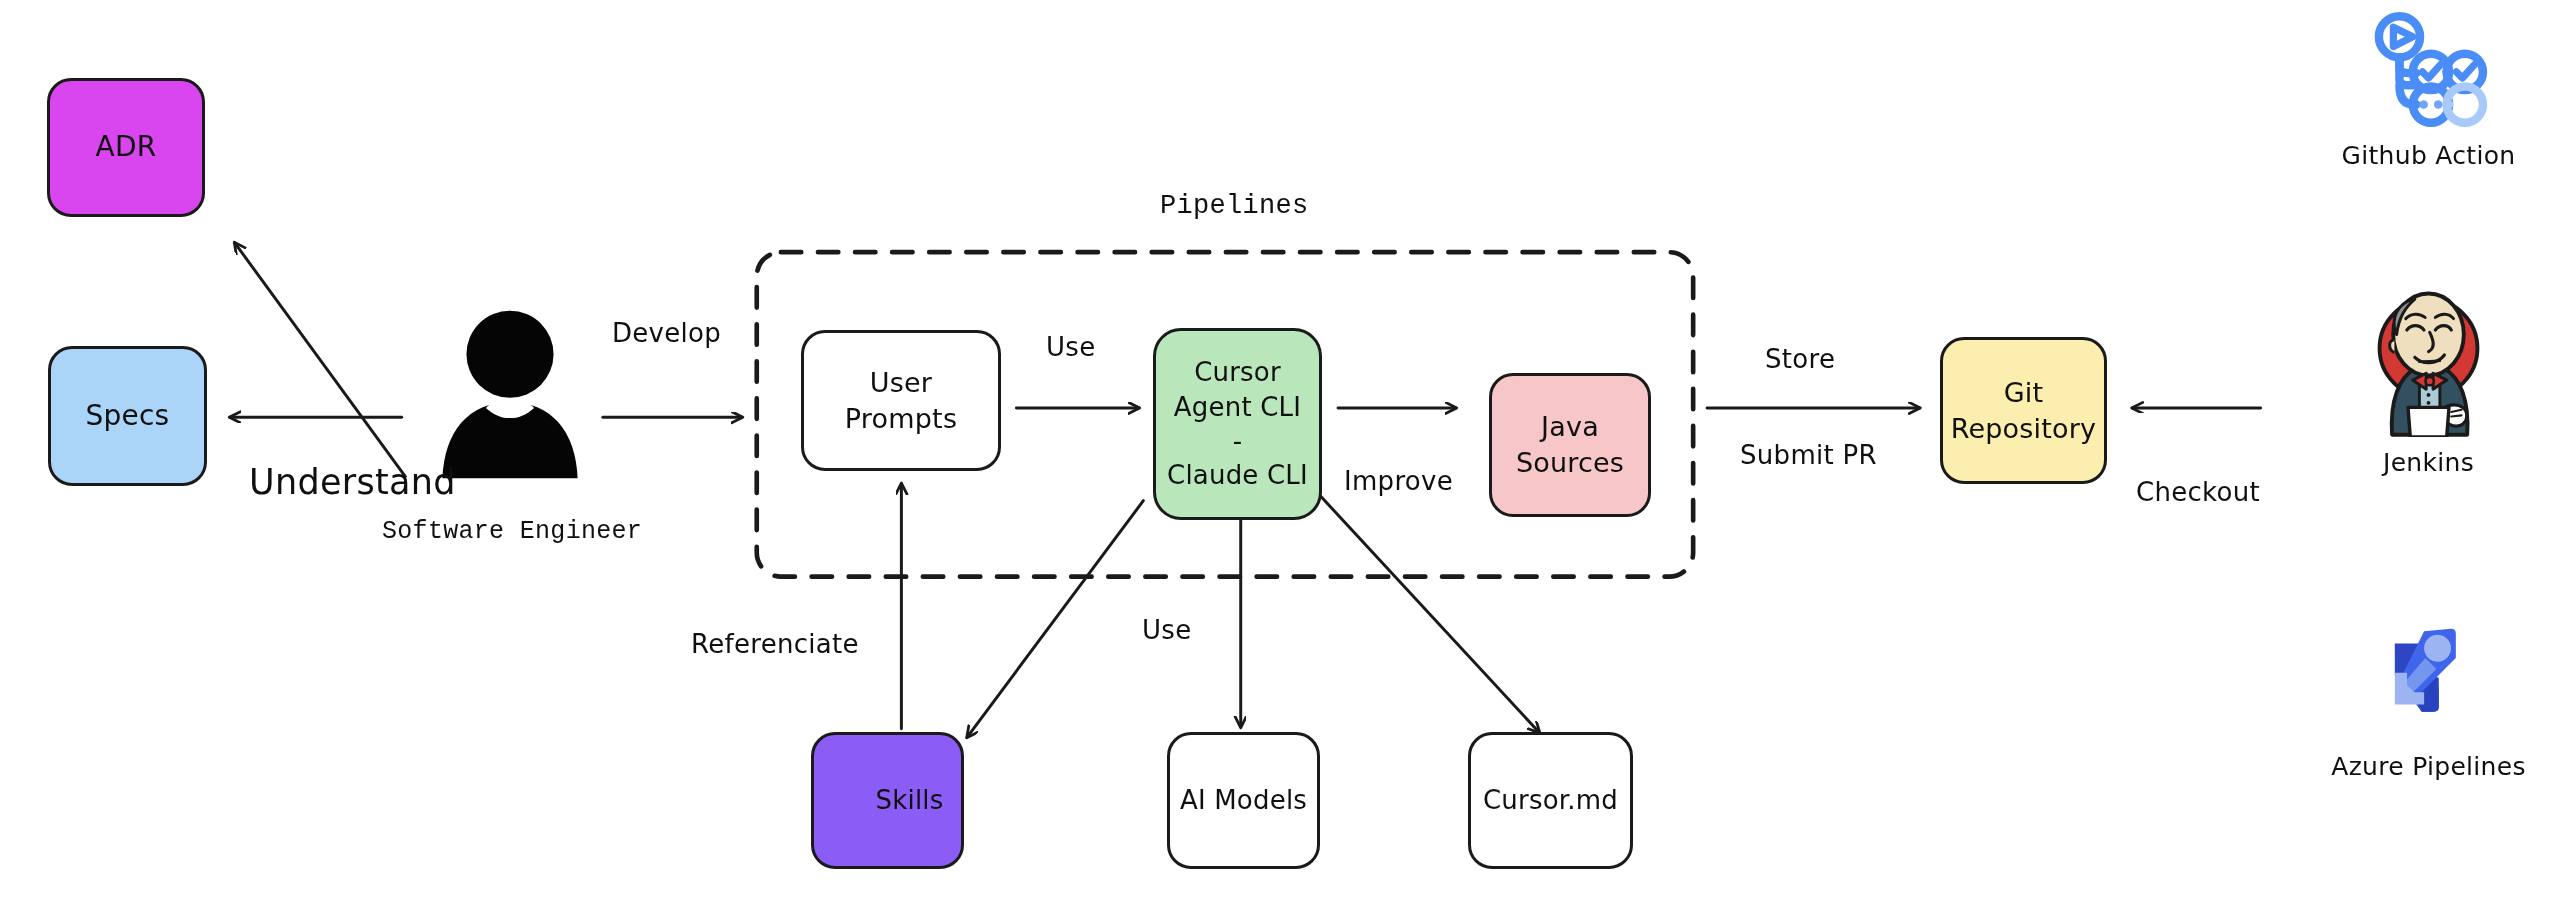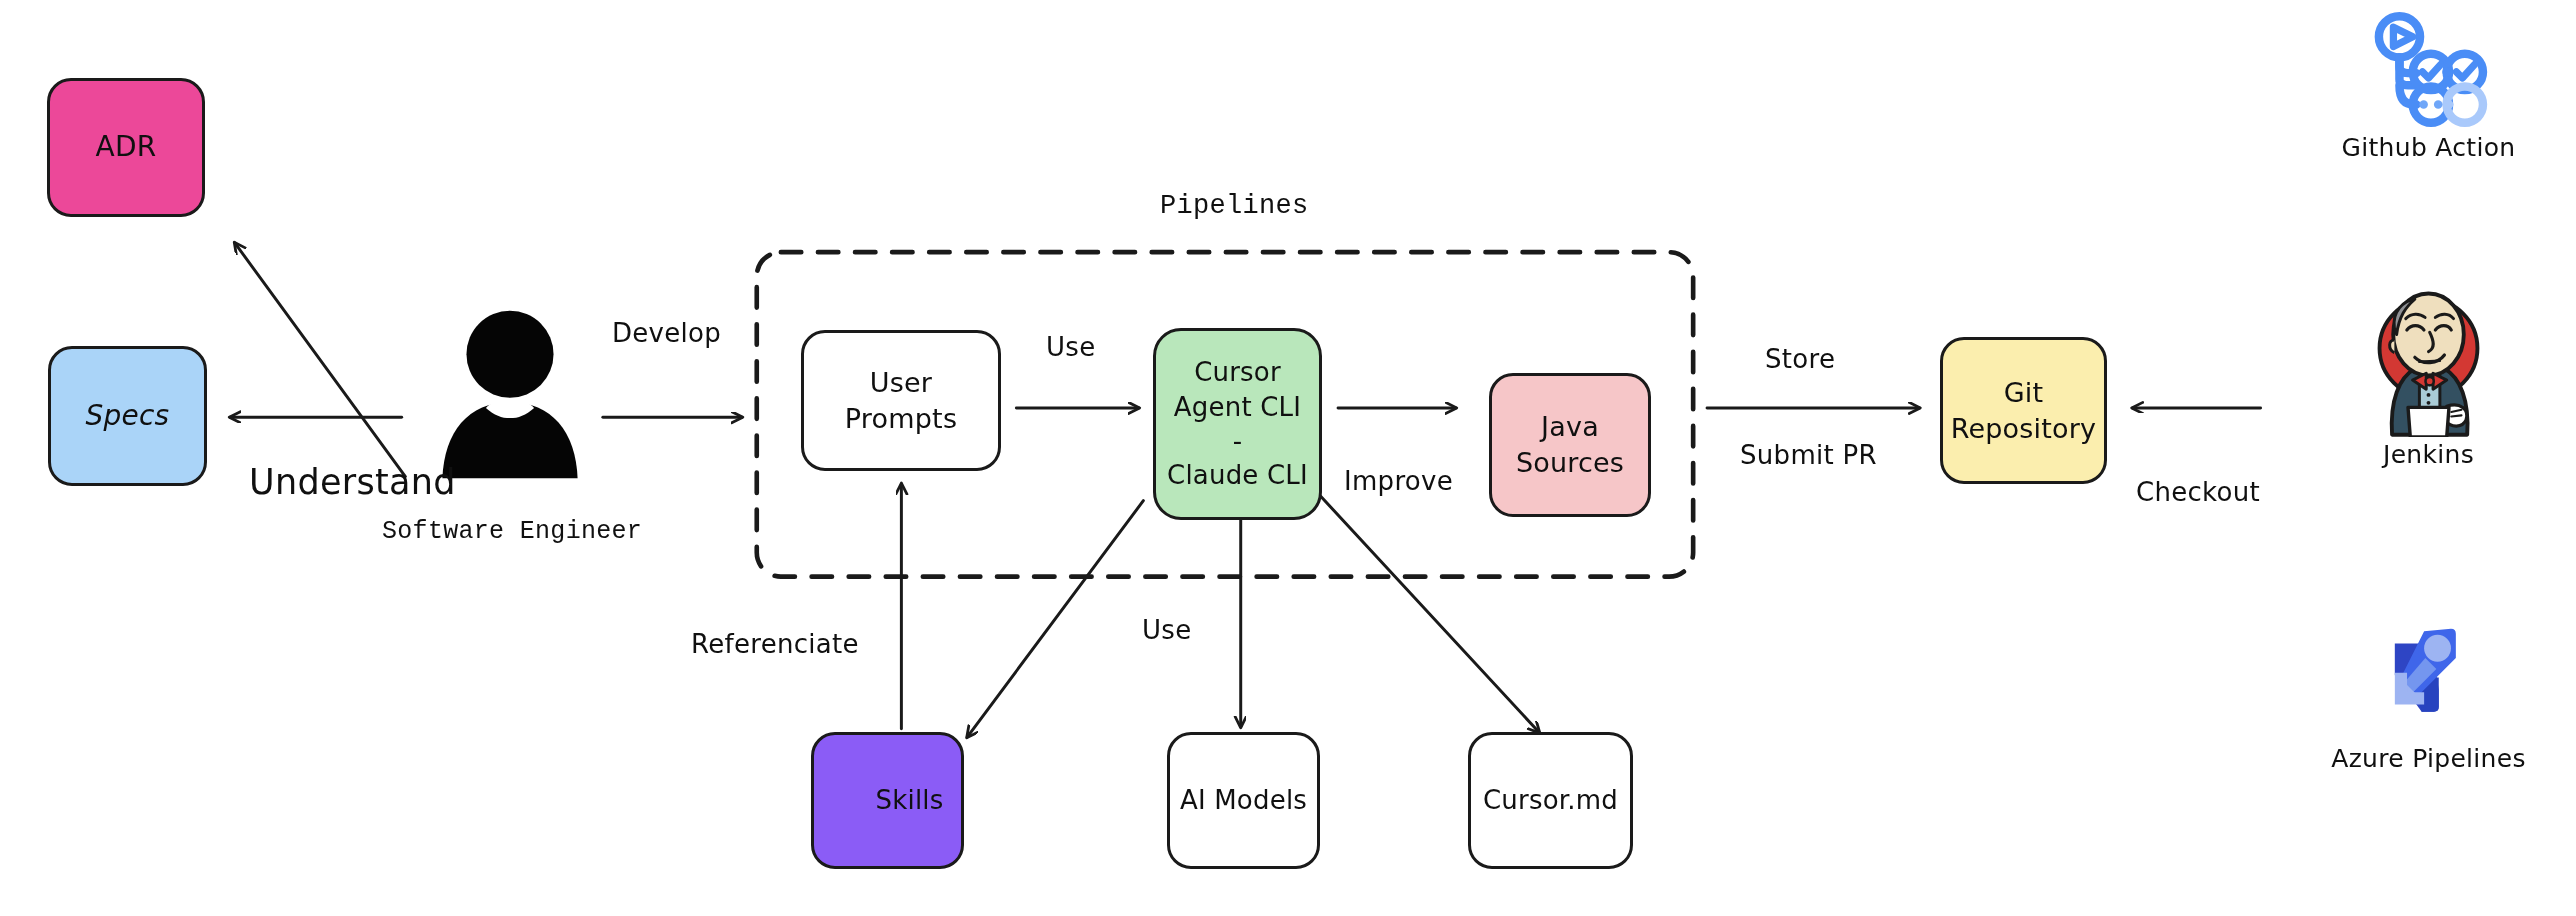--- a/index.html
+++ b/index.html
@@ -124,7 +124,7 @@
   </div>
   <div class="caption" style="left:382px; top:517px; width:260px; font-size:25px;">Software Engineer</div>
 
-  <div class="node" style="left:47px; top:78px; width:158px; height:139px; background:#ec4899; font-size:28px;">
+  <div class="node" style="left:47px; top:78px; width:158px; height:139px; background:#d946ef; font-size:28px;">
     <span class="lbl">ADR</span>
   </div>
 

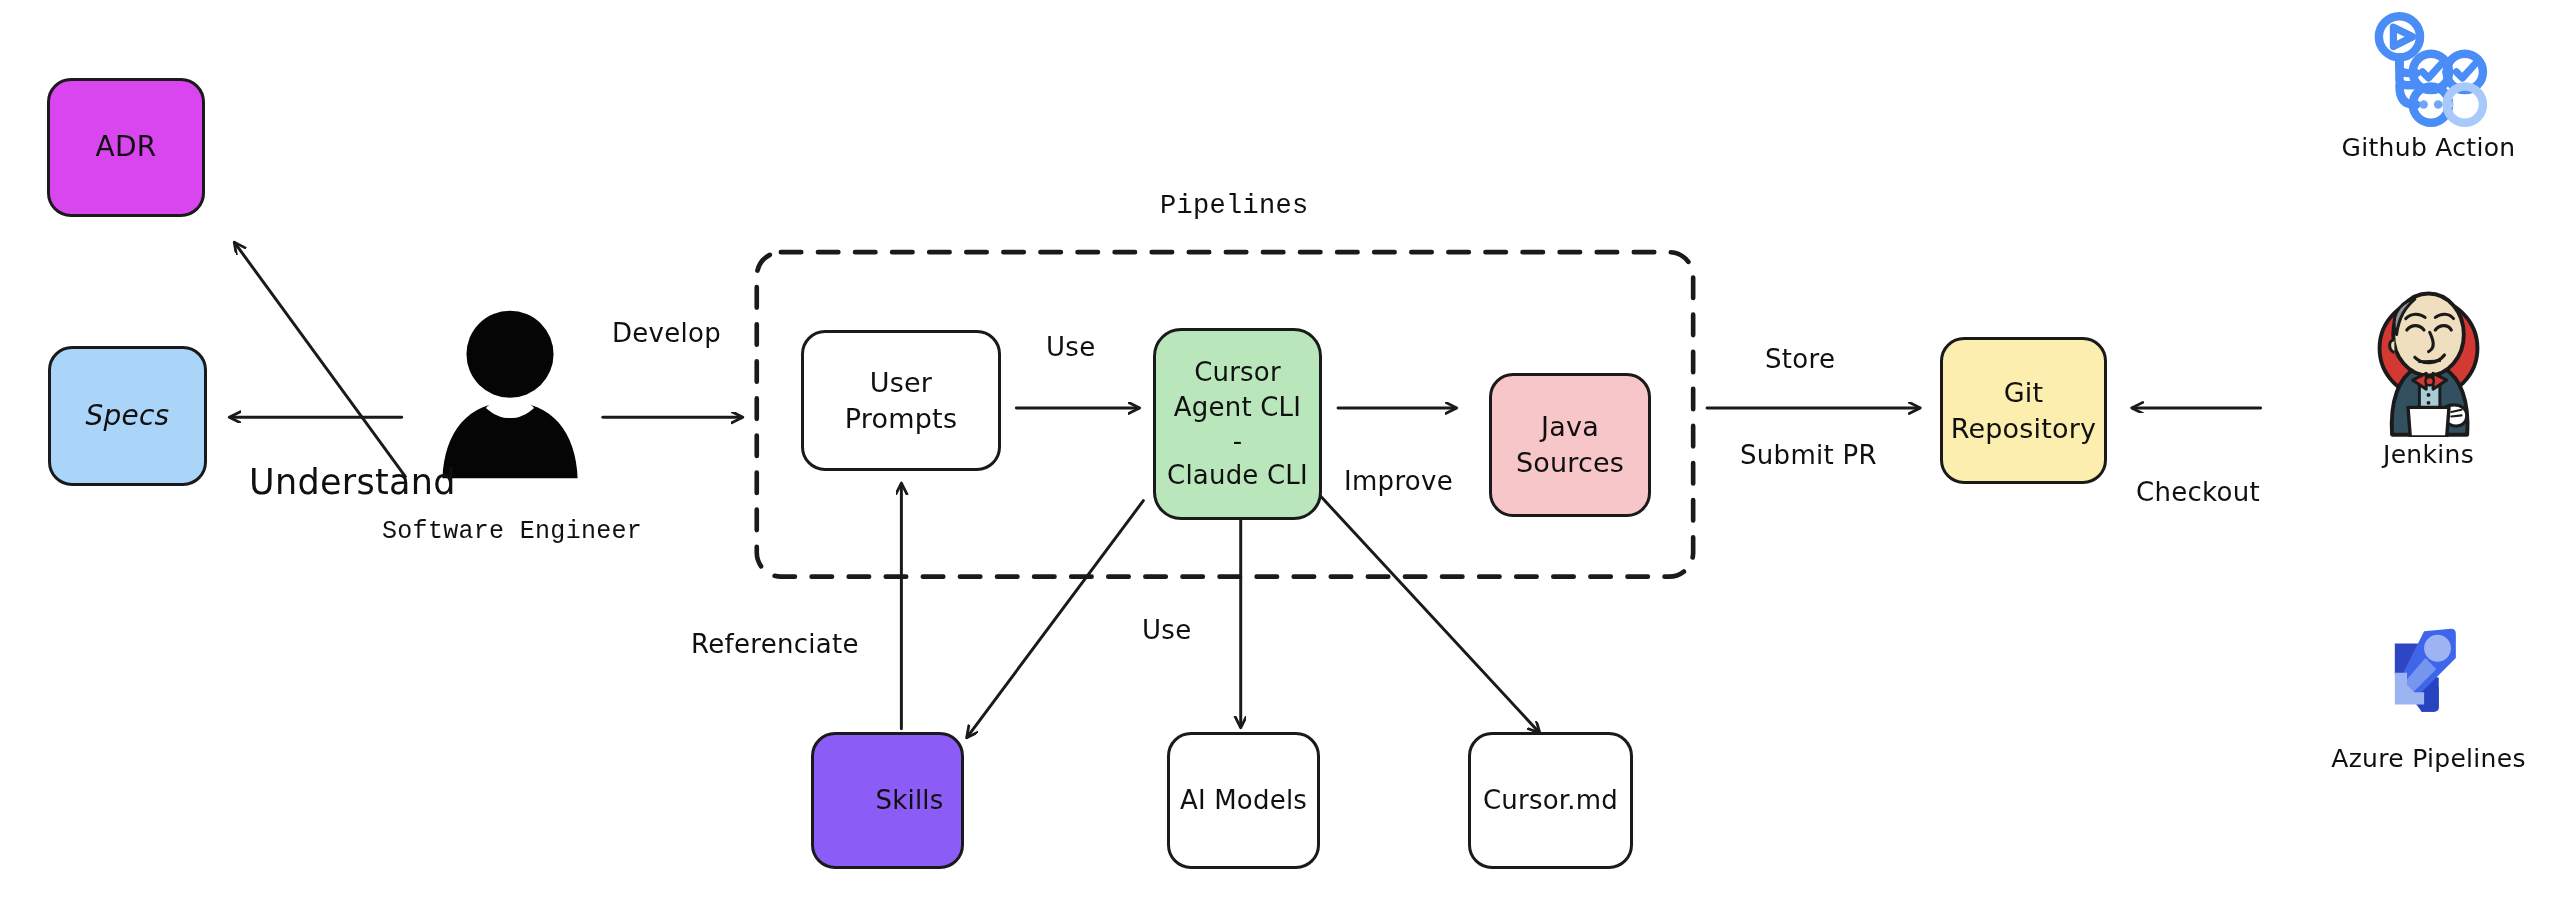--- a/index.html
+++ b/index.html
@@ -66,7 +66,7 @@
     align-items: center;
   }
   .tech-caption {
-    margin-top: 3px;
+    margin-top: 11px;
     font-size: 25px;
     color: #101010;
     white-space: nowrap;

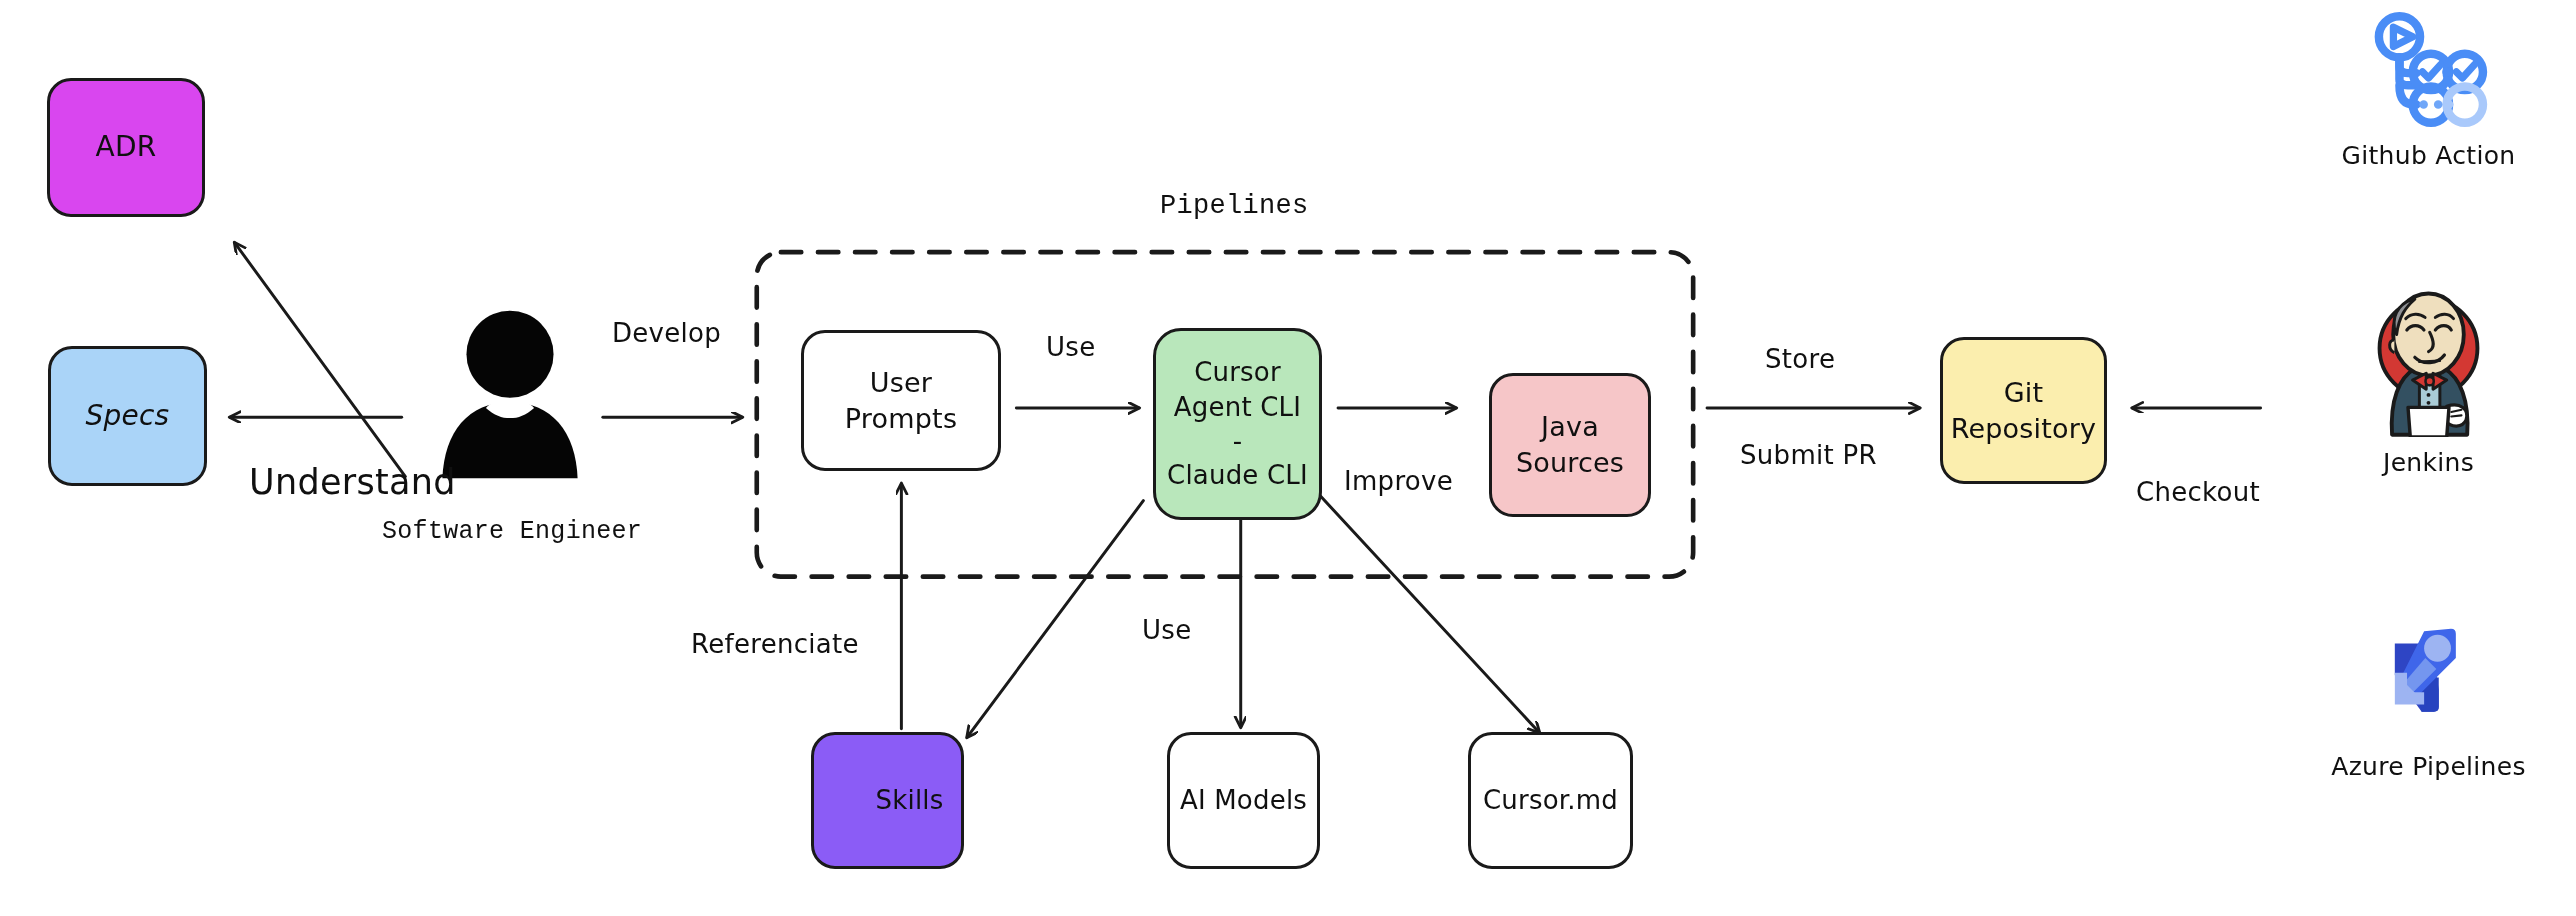--- a/index.html
+++ b/index.html
@@ -128,7 +128,7 @@
     <span class="lbl">ADR</span>
   </div>
 
-  <div class="node" style="left:48px; top:346px; width:159px; height:140px; background:#aad4f8; font-size:28px;font-style:italic;">
+  <div class="node" style="left:48px; top:346px; width:159px; height:140px; background:#aad4f8; font-size:28px;">
     <span class="lbl">Specs</span>
   </div>
 

